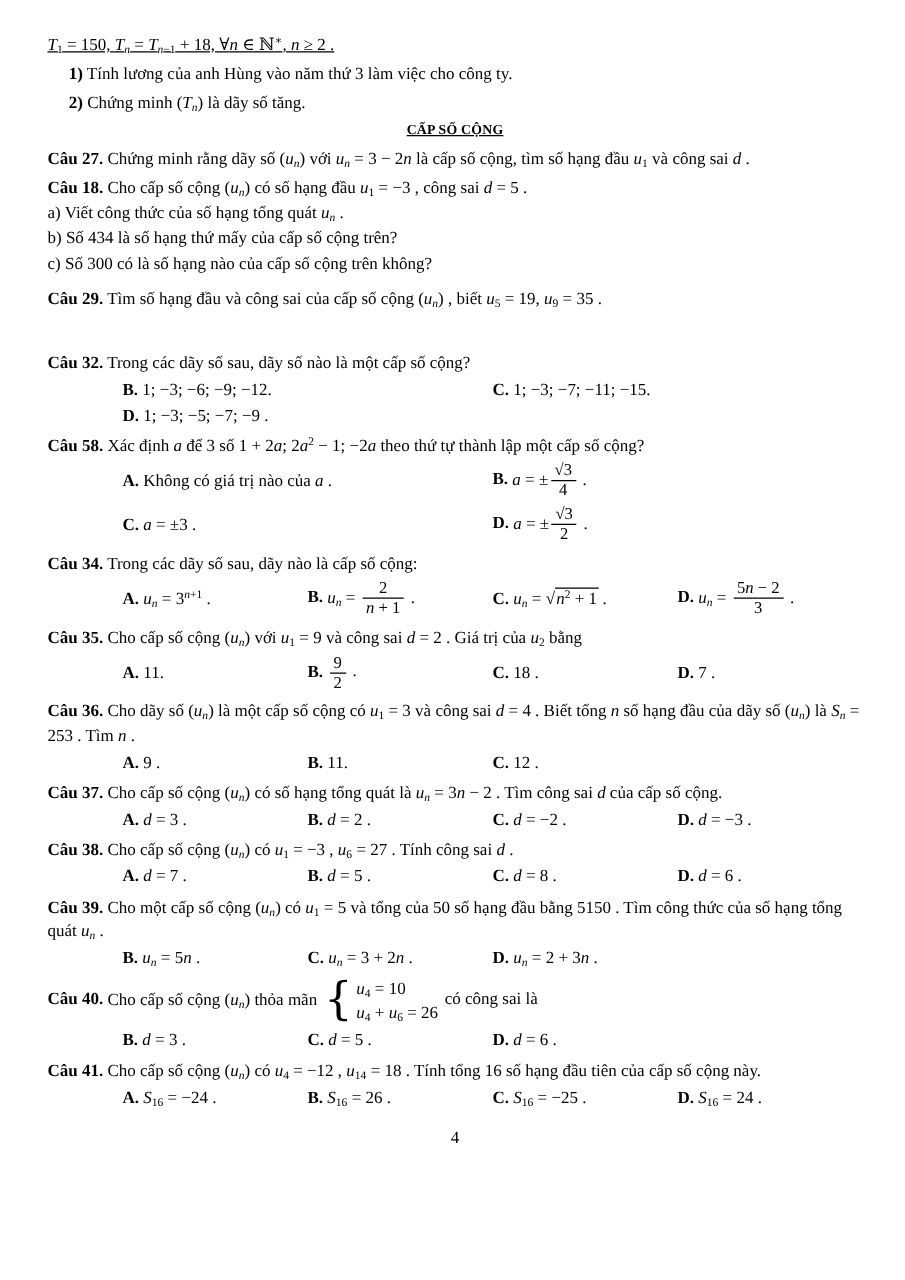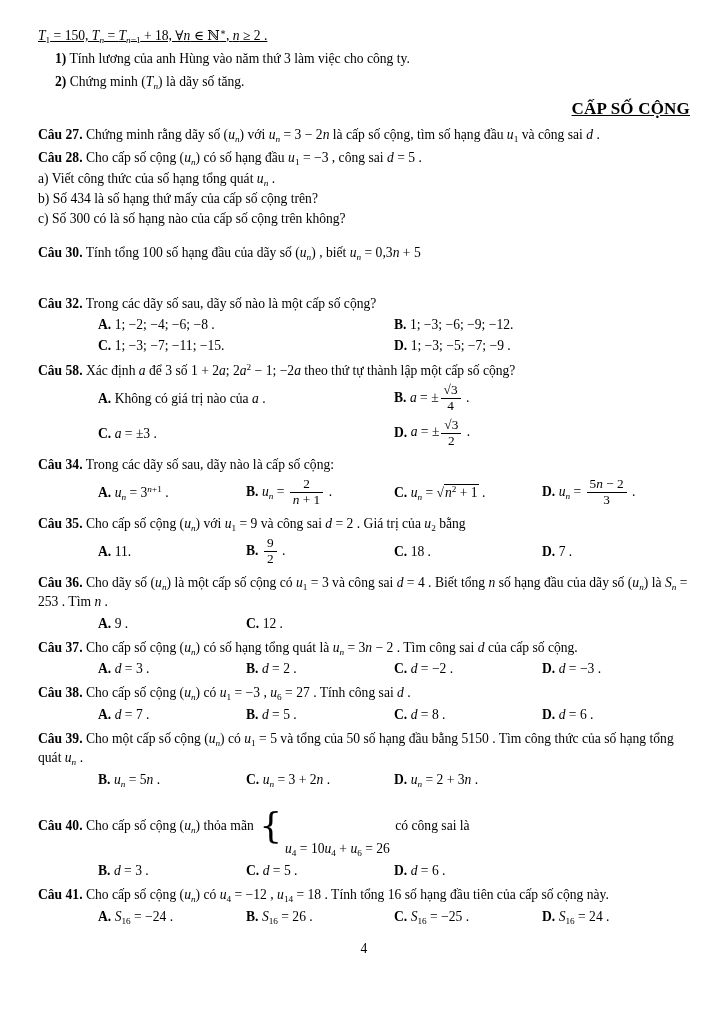--- a/index.html
+++ b/index.html
@@ -22,8 +22,8 @@
   .formula { text-align: left; margin: 2px 0 4px; text-decoration: underline; }
   .intro-item { margin: 3px 0; padding-left: 17px; }
   .heading {
-    text-align: right; font-weight: bold; text-decoration: underline;
-    font-size: 17px; margin: 6px 0 4px; letter-spacing: 0.2px;
+    text-align: center; font-weight: bold; text-decoration: underline;
+    font-size: 11px; margin: 6px 0 4px; letter-spacing: 0.2px;
   }
 
   .q { margin: 4px 0 1px; }

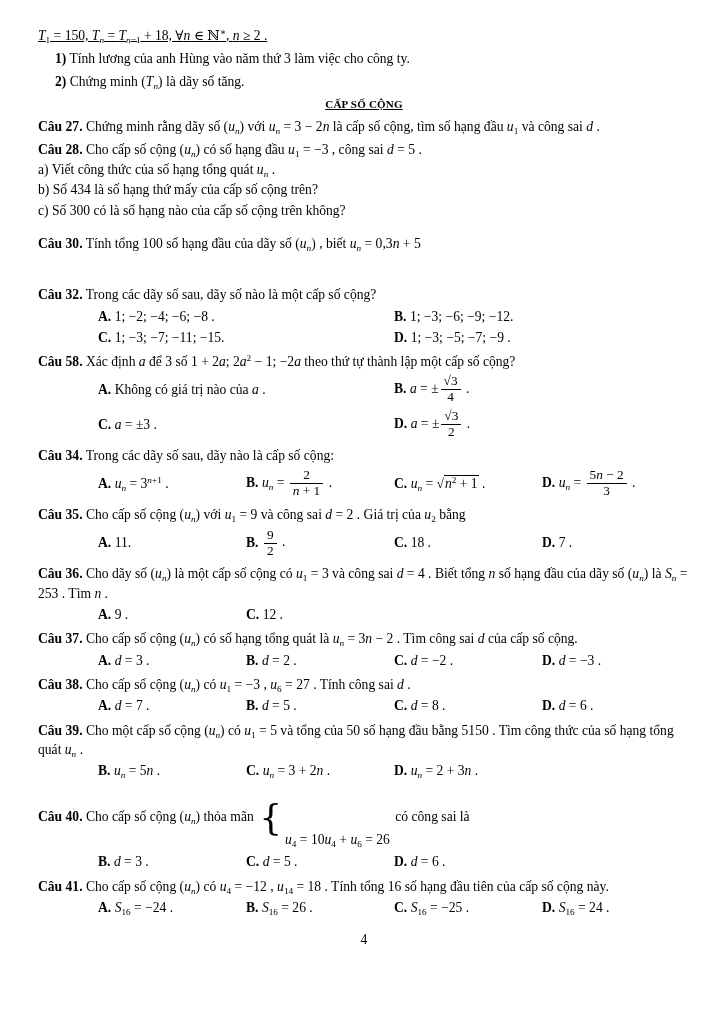--- a/index.html
+++ b/index.html
@@ -73,7 +73,7 @@
 
   <p class="q"><b class="lbl">Câu 27.</b> <span>Chứng minh rằng dãy số (<i>u</i><sub><i>n</i></sub>) với <i>u</i><sub><i>n</i></sub> = 3 − 2<i>n</i> là cấp số cộng, tìm số hạng đầu <i>u</i><sub>1</sub> và công sai <i>d</i> .</span></p>
 
-  <p class="q"><b class="lbl">Câu 28.</b> <span>Cho cấp số cộng (<i>u</i><sub><i>n</i></sub>) có số hạng đầu <i>u</i><sub>1</sub> = −3 , công sai <i>d</i> = 5 .</span></p>
+  <p class="q"><b class="lbl">Câu 18.</b> <span>Cho cấp số cộng (<i>u</i><sub><i>n</i></sub>) có số hạng đầu <i>u</i><sub>1</sub> = −3 , công sai <i>d</i> = 5 .</span></p>
   <p class="subitem">a) Viết công thức của số hạng tổng quát <i>u</i><sub><i>n</i></sub> .</p>
   <p class="subitem">b) Số 434 là số hạng thứ mấy của cấp số cộng trên?</p>
   <p class="subitem">c) Số 300 có là số hạng nào của cấp số cộng trên không?</p>

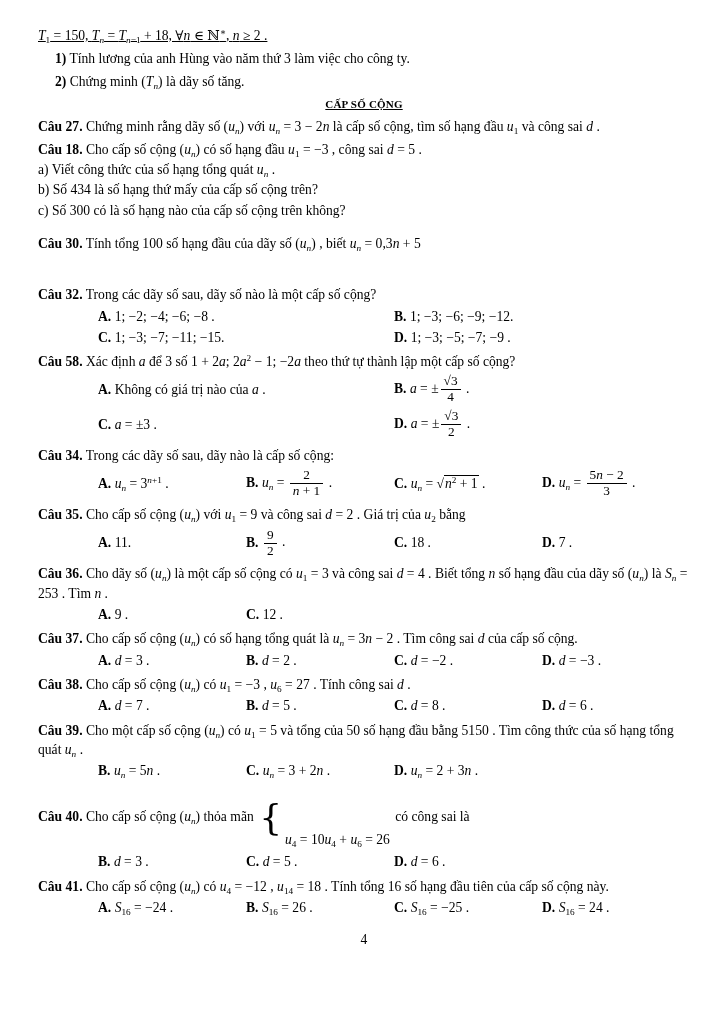--- a/index.html
+++ b/index.html
@@ -78,6 +78,7 @@
   <p class="subitem">b) Số 434 là số hạng thứ mấy của cấp số cộng trên?</p>
   <p class="subitem">c) Số 300 có là số hạng nào của cấp số cộng trên không?</p>
 
+  <p class="q gap-sm"><b class="lbl">Câu 29.</b> <span>Tìm số hạng đầu và công sai của cấp số cộng (<i>u</i><sub><i>n</i></sub>) , biết <i>u</i><sub>5</sub> = 19, <i>u</i><sub>9</sub> = 35 .</span></p>
 
   <p class="q gap-md after-gap"><b class="lbl">Câu 30.</b> <span>Tính tổng 100 số hạng đầu của dãy số (<i>u</i><sub><i>n</i></sub>) , biết <i>u</i><sub><i>n</i></sub> = 0,3<i>n</i> + 5</span></p>
 

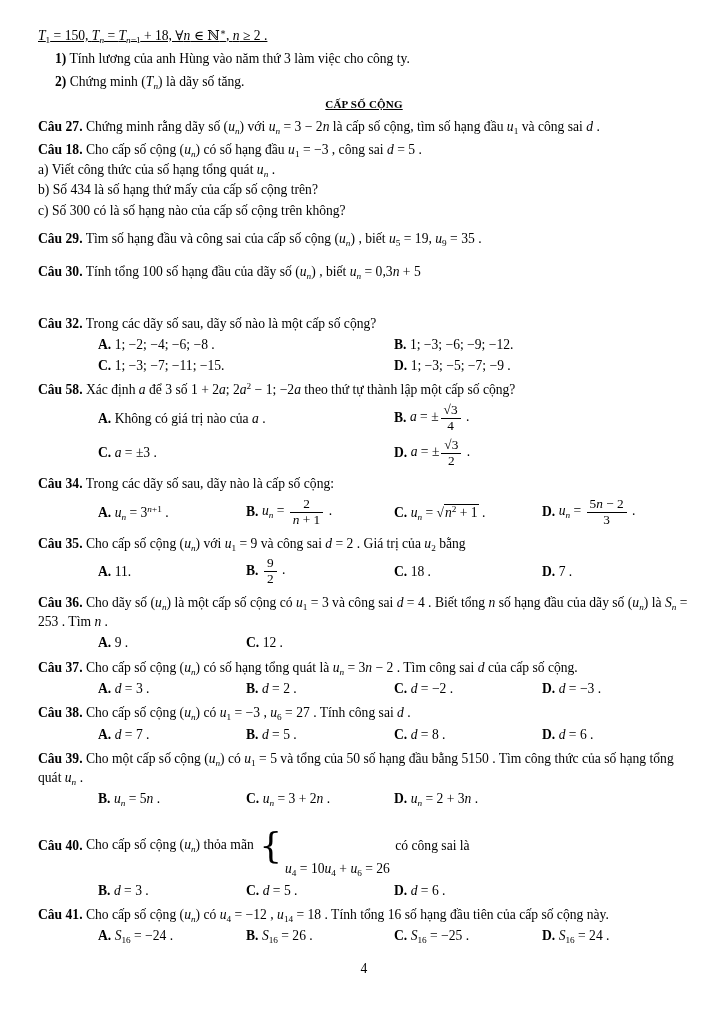--- a/index.html
+++ b/index.html
@@ -80,7 +80,6 @@
 
   <p class="q gap-sm"><b class="lbl">Câu 29.</b> <span>Tìm số hạng đầu và công sai của cấp số cộng (<i>u</i><sub><i>n</i></sub>) , biết <i>u</i><sub>5</sub> = 19, <i>u</i><sub>9</sub> = 35 .</span></p>
 
-  <p class="q gap-md after-gap"><b class="lbl">Câu 30.</b> <span>Tính tổng 100 số hạng đầu của dãy số (<i>u</i><sub><i>n</i></sub>) , biết <i>u</i><sub><i>n</i></sub> = 0,3<i>n</i> + 5</span></p>
 
   <p class="q gap-xl"><b class="lbl">Câu 32.</b> <span>Trong các dãy số sau, dãy số nào là một cấp số cộng?</span></p>
   <div class="opts cols2">

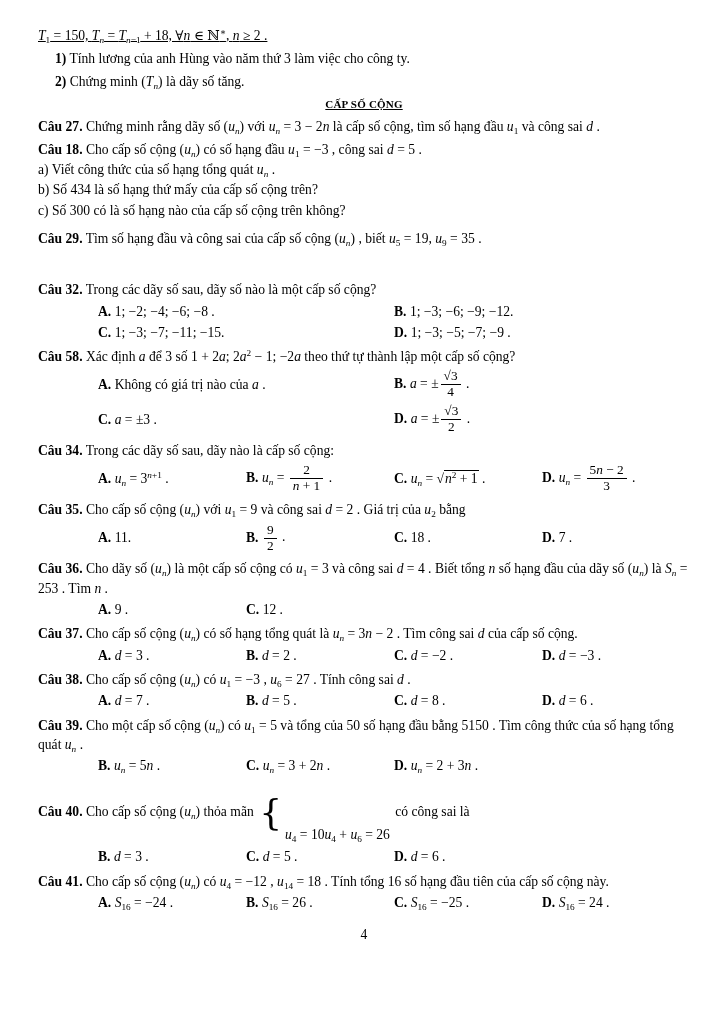--- a/index.html
+++ b/index.html
@@ -83,7 +83,6 @@
 
   <p class="q gap-xl"><b class="lbl">Câu 32.</b> <span>Trong các dãy số sau, dãy số nào là một cấp số cộng?</span></p>
   <div class="opts cols2">
-    <span class="opt"><b class="lbl">A.</b> <span>1; −2; −4; −6; −8 .</span></span>
     <span class="opt"><b class="lbl">B.</b> <span>1; −3; −6; −9; −12.</span></span>
     <span class="opt"><b class="lbl">C.</b> <span>1; −3; −7; −11; −15.</span></span>
     <span class="opt"><b class="lbl">D.</b> <span>1; −3; −5; −7; −9 .</span></span>

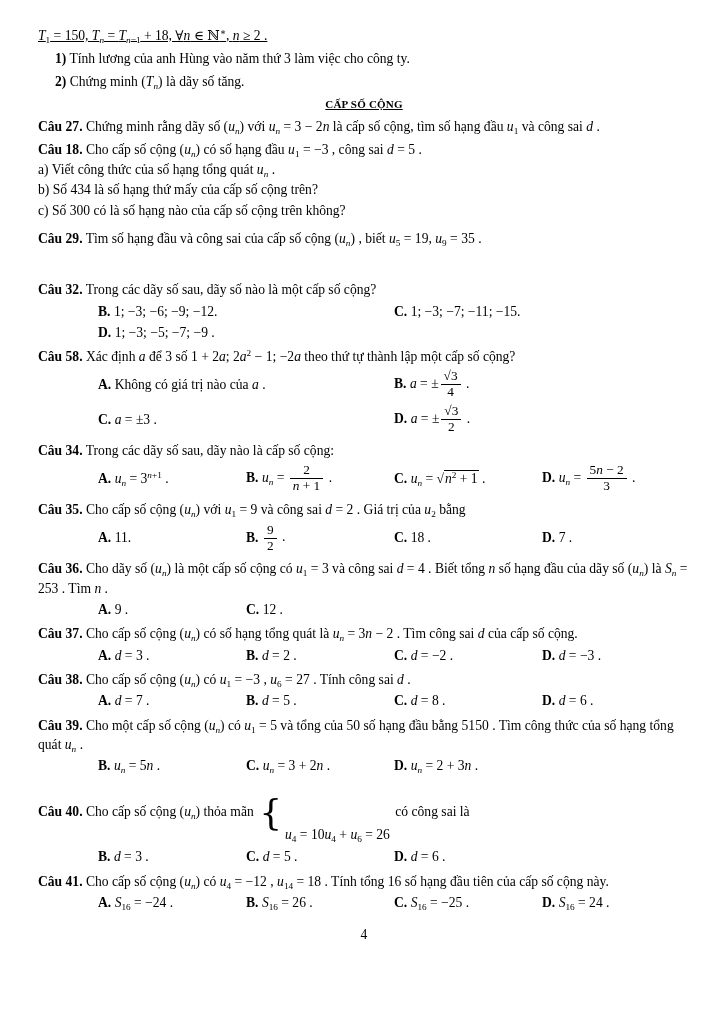--- a/index.html
+++ b/index.html
@@ -115,6 +115,7 @@
   <p class="q"><b class="lbl">Câu 36.</b> <span>Cho dãy số (<i>u</i><sub><i>n</i></sub>) là một cấp số cộng có <i>u</i><sub>1</sub> = 3 và công sai <i>d</i> = 4 . Biết tổng <i>n</i> số hạng đầu của dãy số (<i>u</i><sub><i>n</i></sub>) là <i>S</i><sub><i>n</i></sub> = 253 . Tìm <i>n</i> .</span></p>
   <div class="opts cols4">
     <span class="opt"><b class="lbl">A.</b> <span>9 .</span></span>
+    <span class="opt"><b class="lbl">B.</b> <span>11.</span></span>
     <span class="opt"><b class="lbl">C.</b> <span>12 .</span></span>
   </div>
 

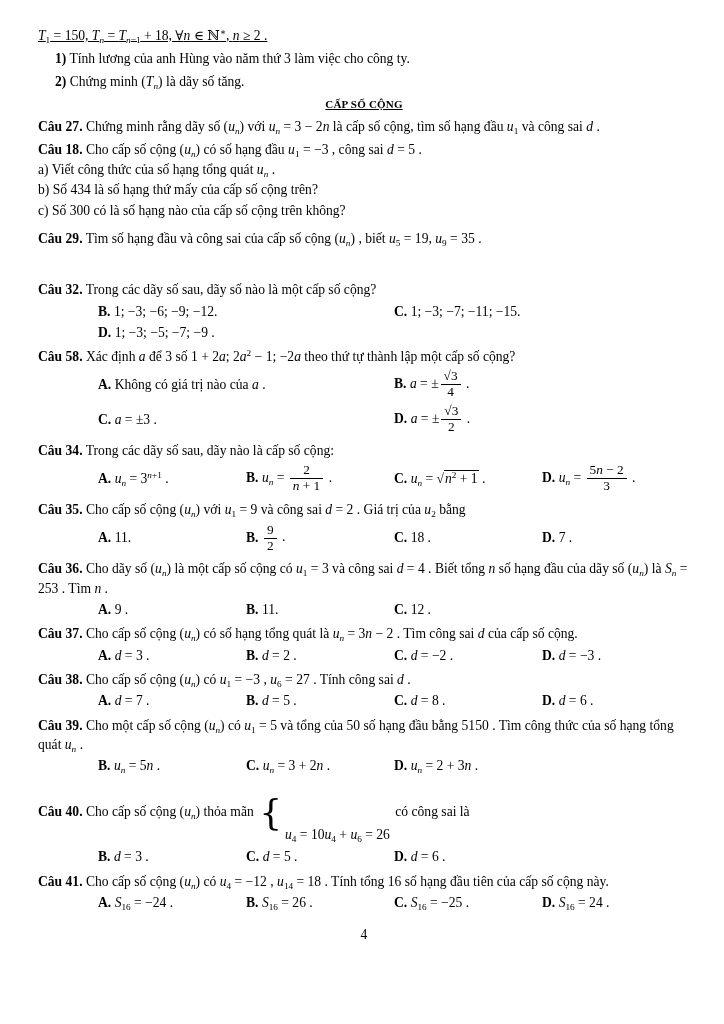--- a/index.html
+++ b/index.html
@@ -55,7 +55,7 @@
     font-size: 36px; line-height: 0.9; font-weight: 400;
     font-family: "DejaVu Serif", serif; margin-right: 3px;
   }
-  .sys .rows { display: flex; flex-direction: row; line-height: 1.4; margin-top: 44px; }
+  .sys .rows { display: flex; flex-direction: column; line-height: 1.4; }
 
   .page-num { text-align: center; margin-top: 12px; }
 </style>

